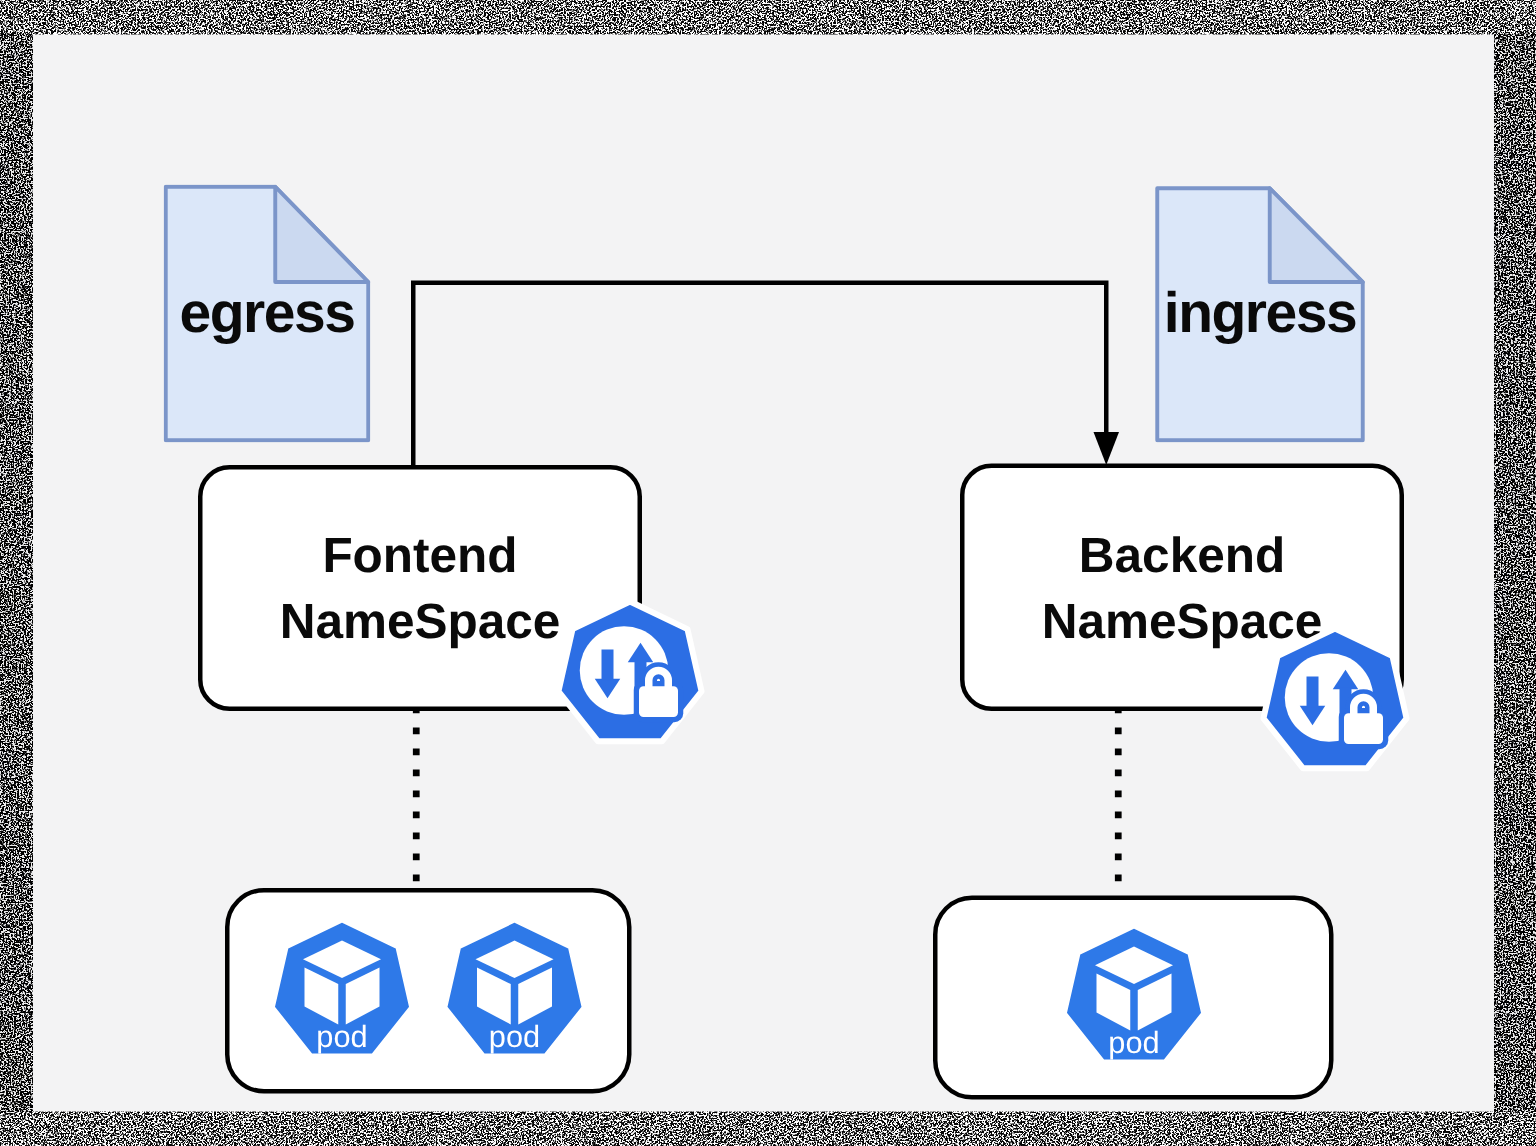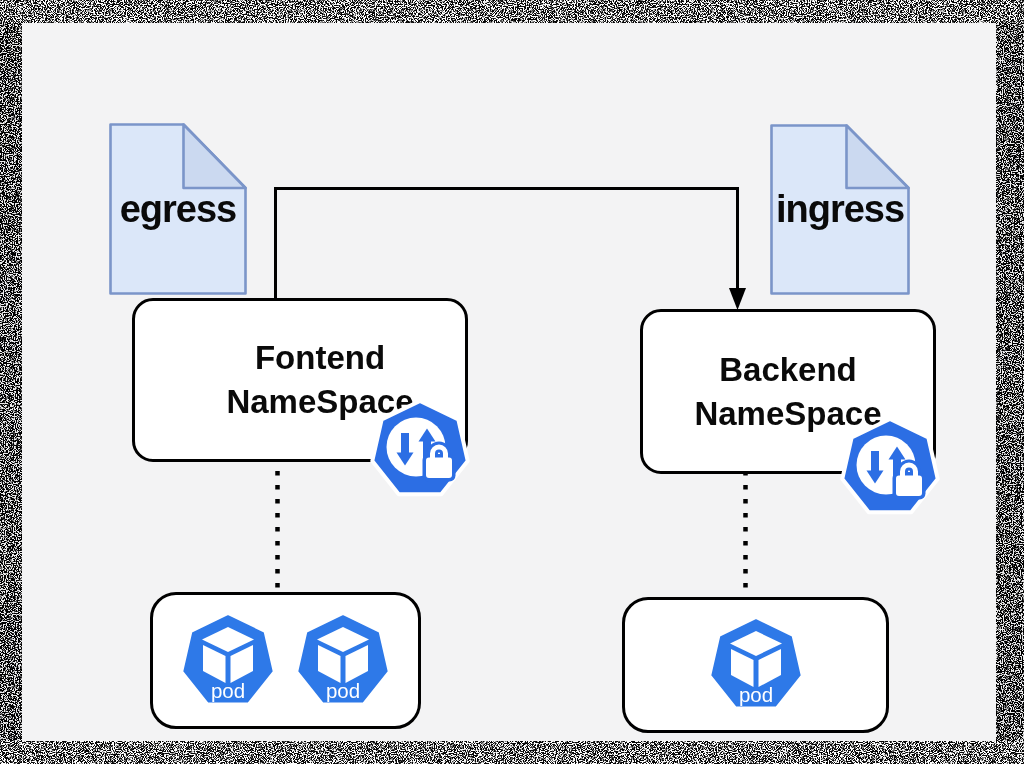--- a/index.html
+++ b/index.html
@@ -55,7 +55,7 @@
     <div class="doc-label">egress</div>
   </div>
 
-  <div class="ns-box" style="left:132px;top:298px;width:290px;height:158px;padding-left:40px;">
+  <div class="ns-box" style="left:132px;top:310px;width:290px;height:158px;">
     <span>Fontend</span>
     <span>NameSpace</span>
   </div>

